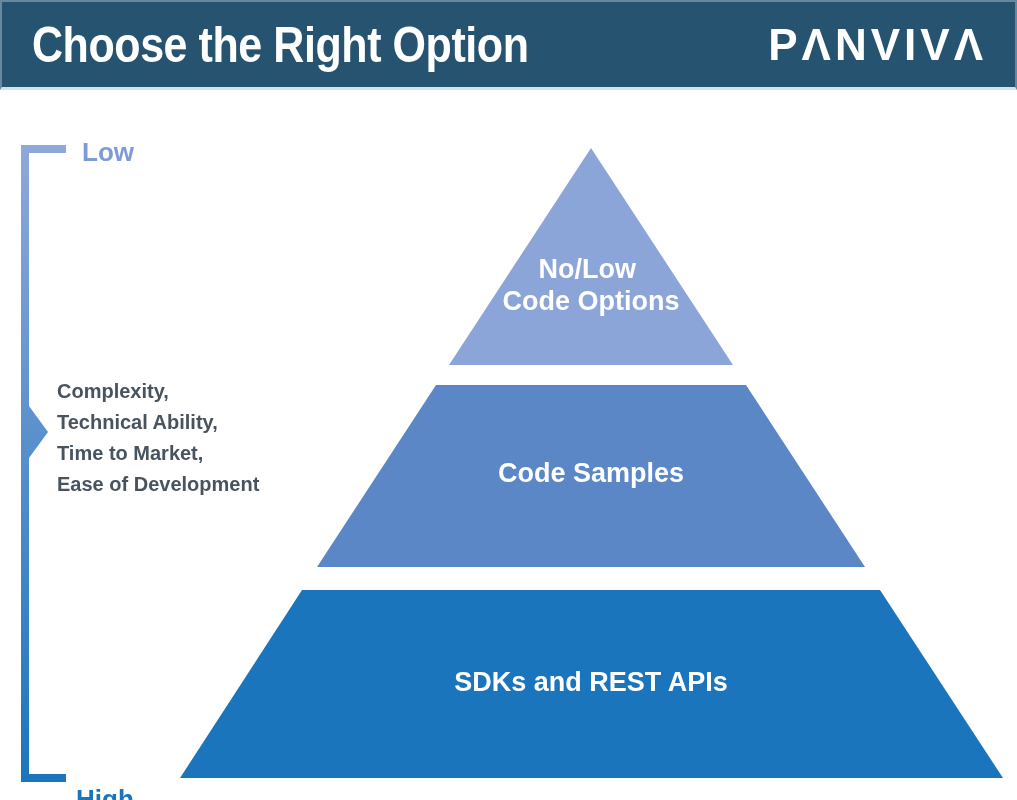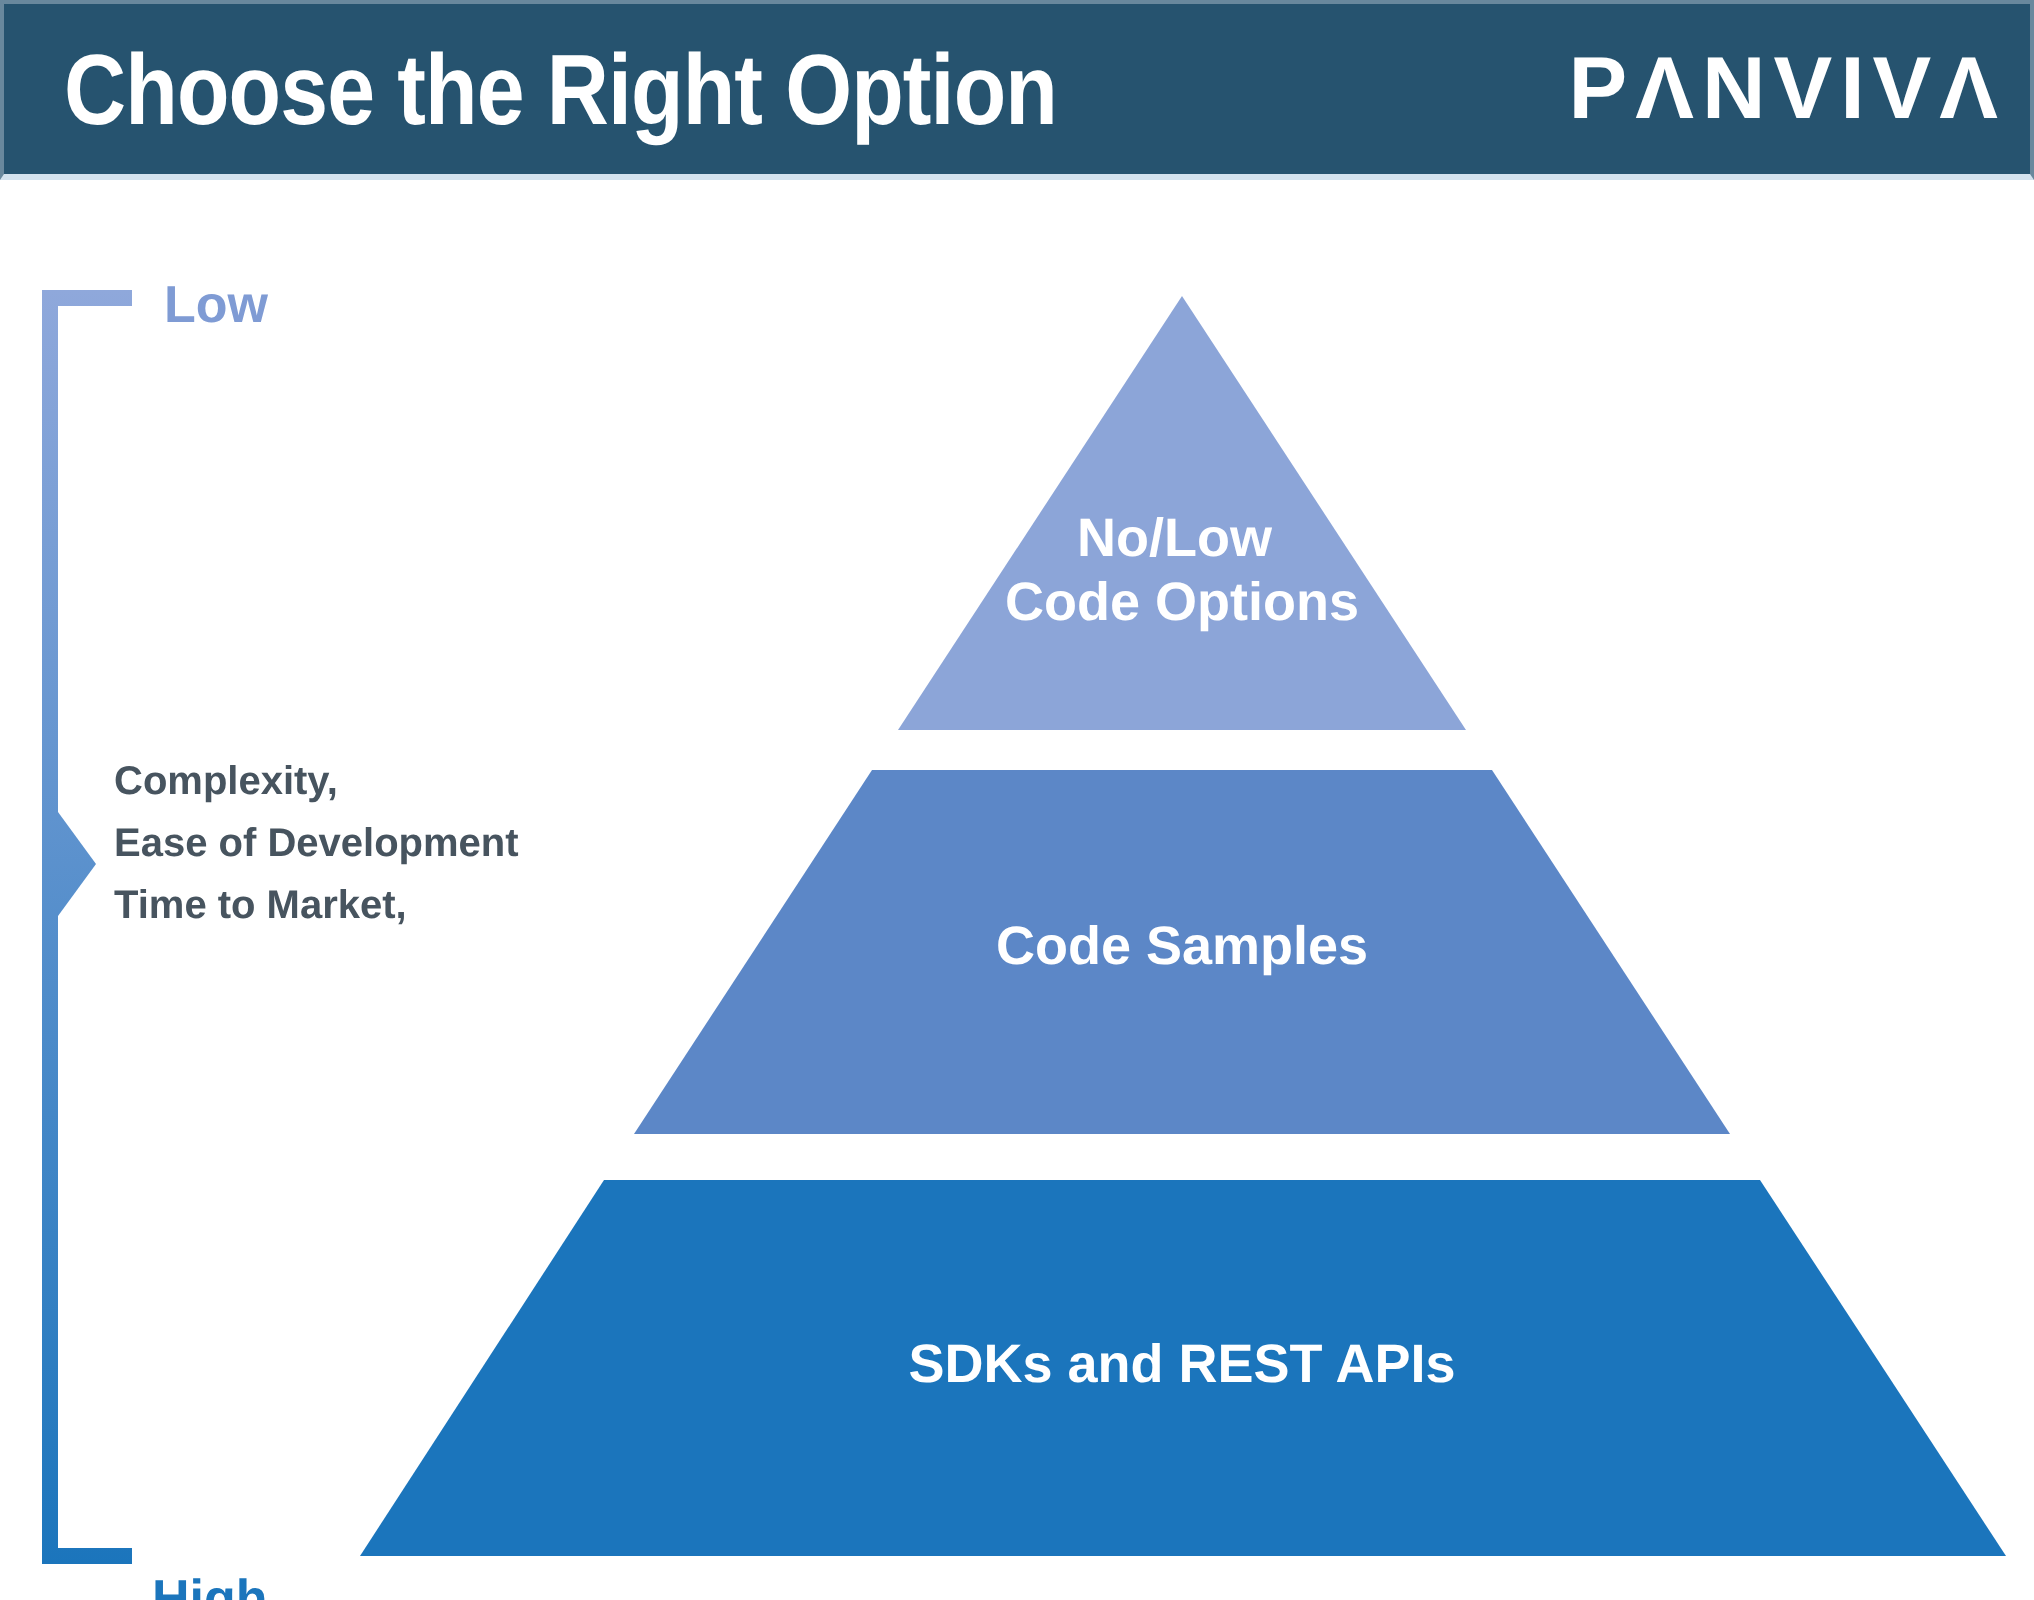--- a/index.html
+++ b/index.html
@@ -19,7 +19,7 @@
     display: flex;
     align-items: center;
     justify-content: space-between;
-    padding: 0 12px 0 30px;
+    padding: 0 28px 0 30px;
     border: 2px solid rgba(160,180,196,0.55);
     border-bottom: 3px solid #d3e2ee;
     z-index: 5;

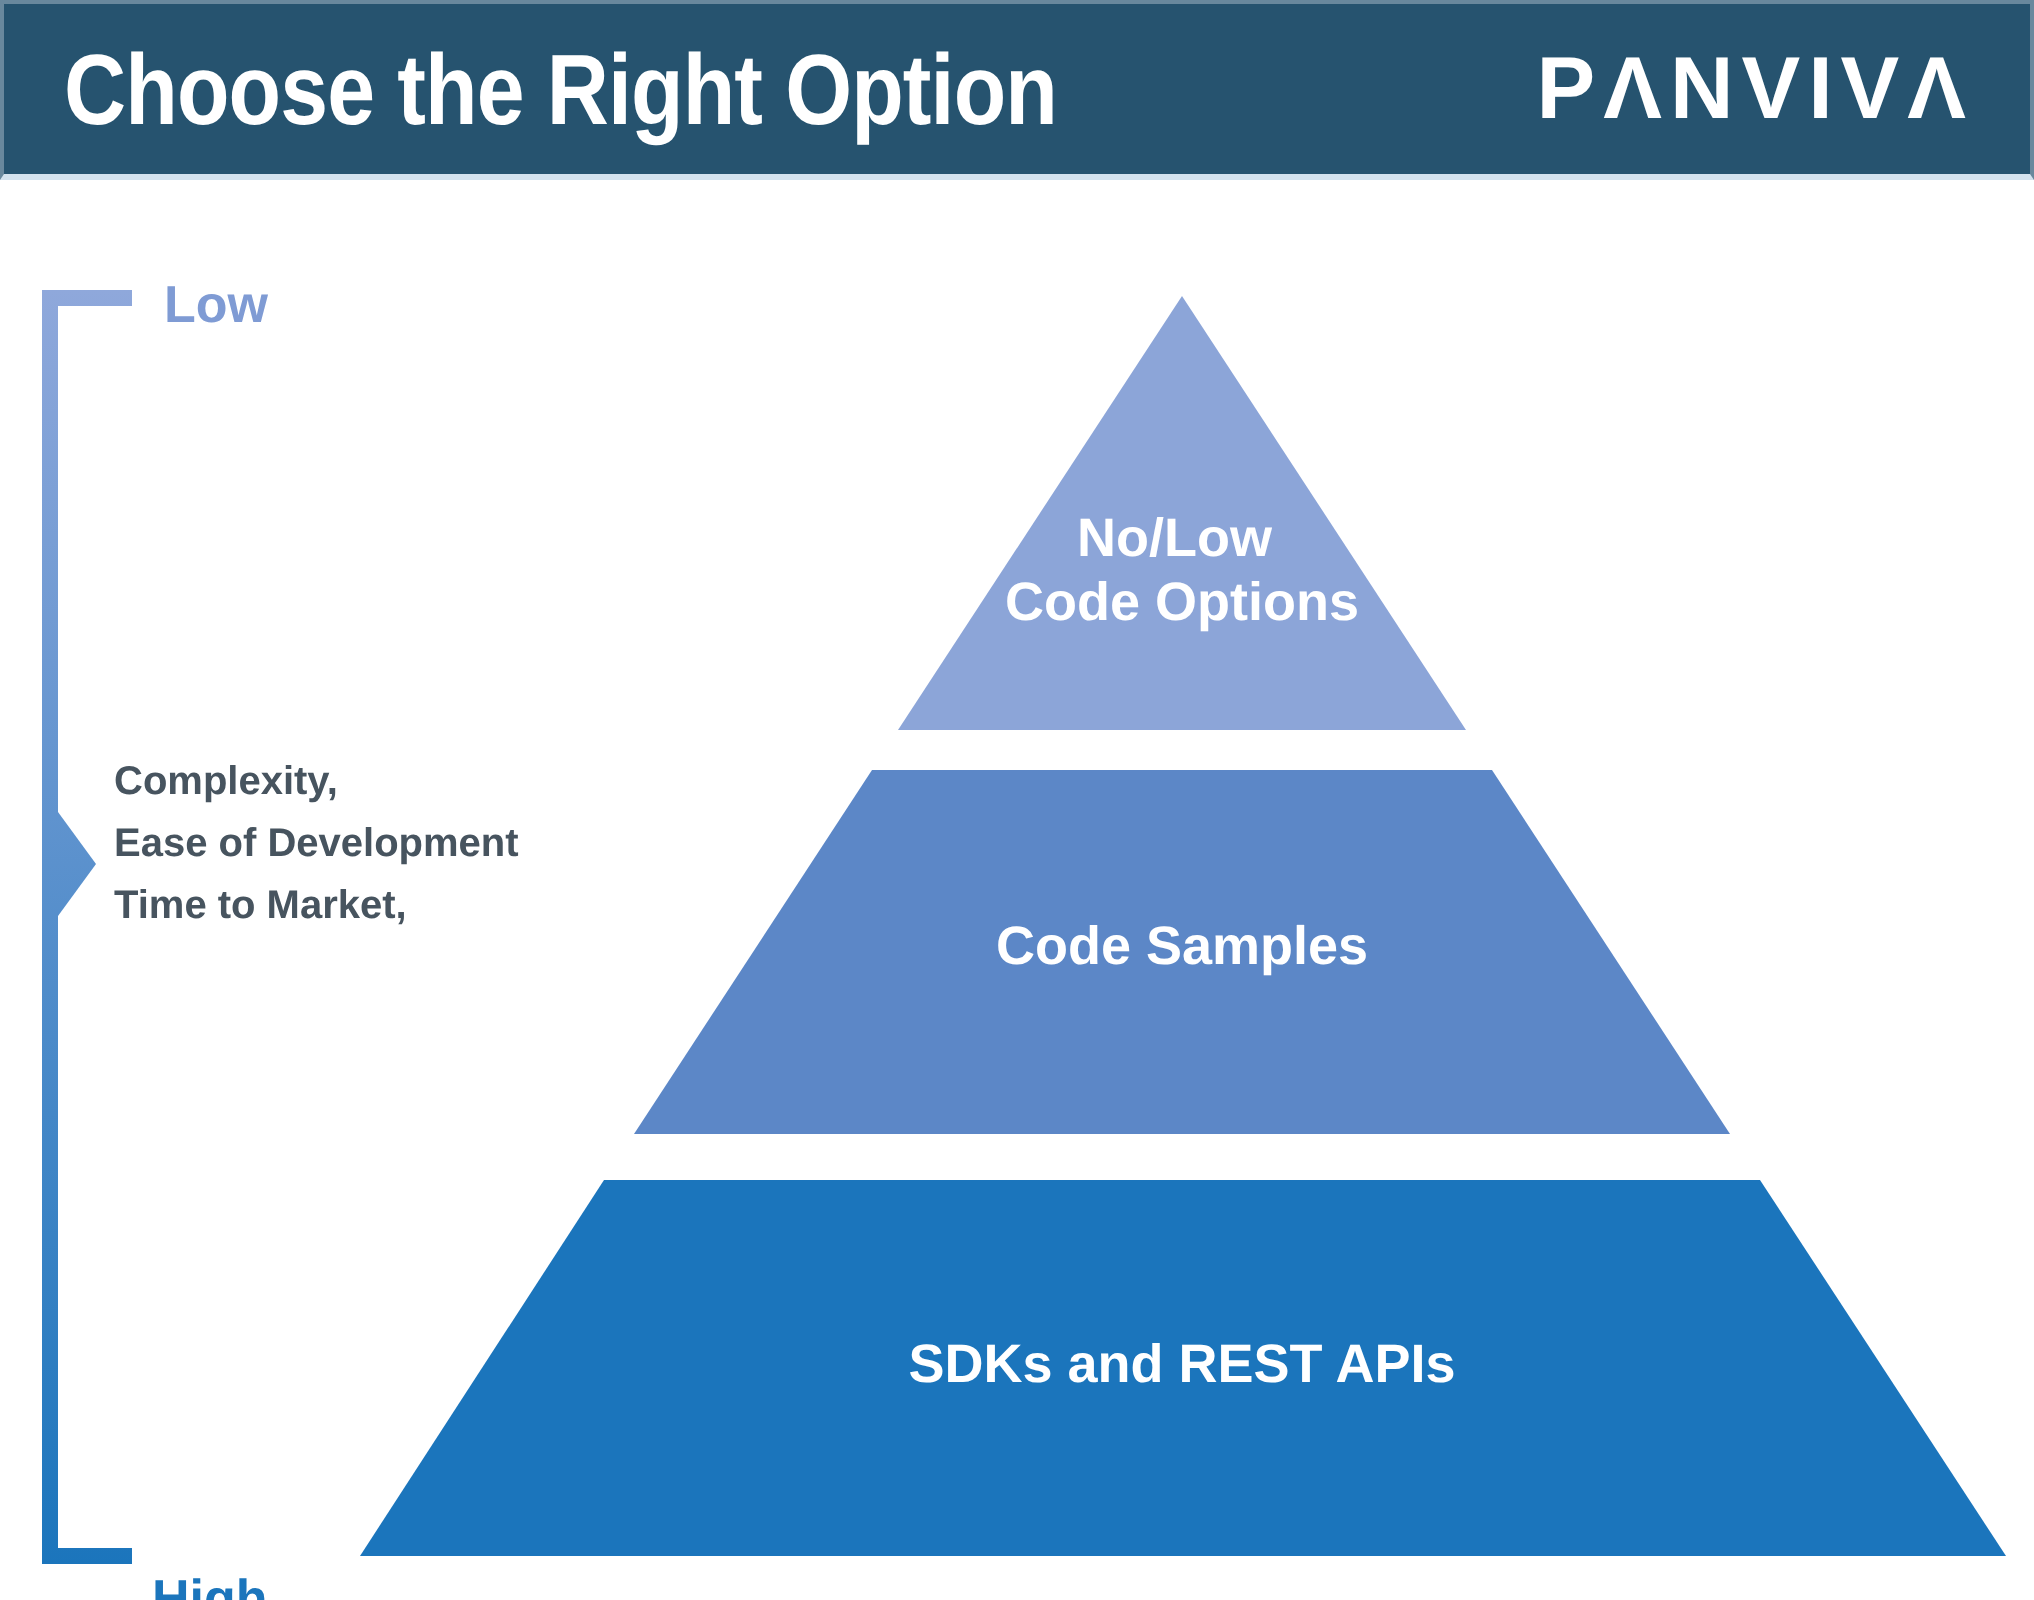--- a/index.html
+++ b/index.html
@@ -122,6 +122,7 @@
 
 <div class="factors" style="color: rgb(71, 84, 95);">
   <div>Complexity,</div>
+  <div>Technical Ability,</div>
   <div>Ease of Development</div>
   <div>Time to Market,</div>
 </div>

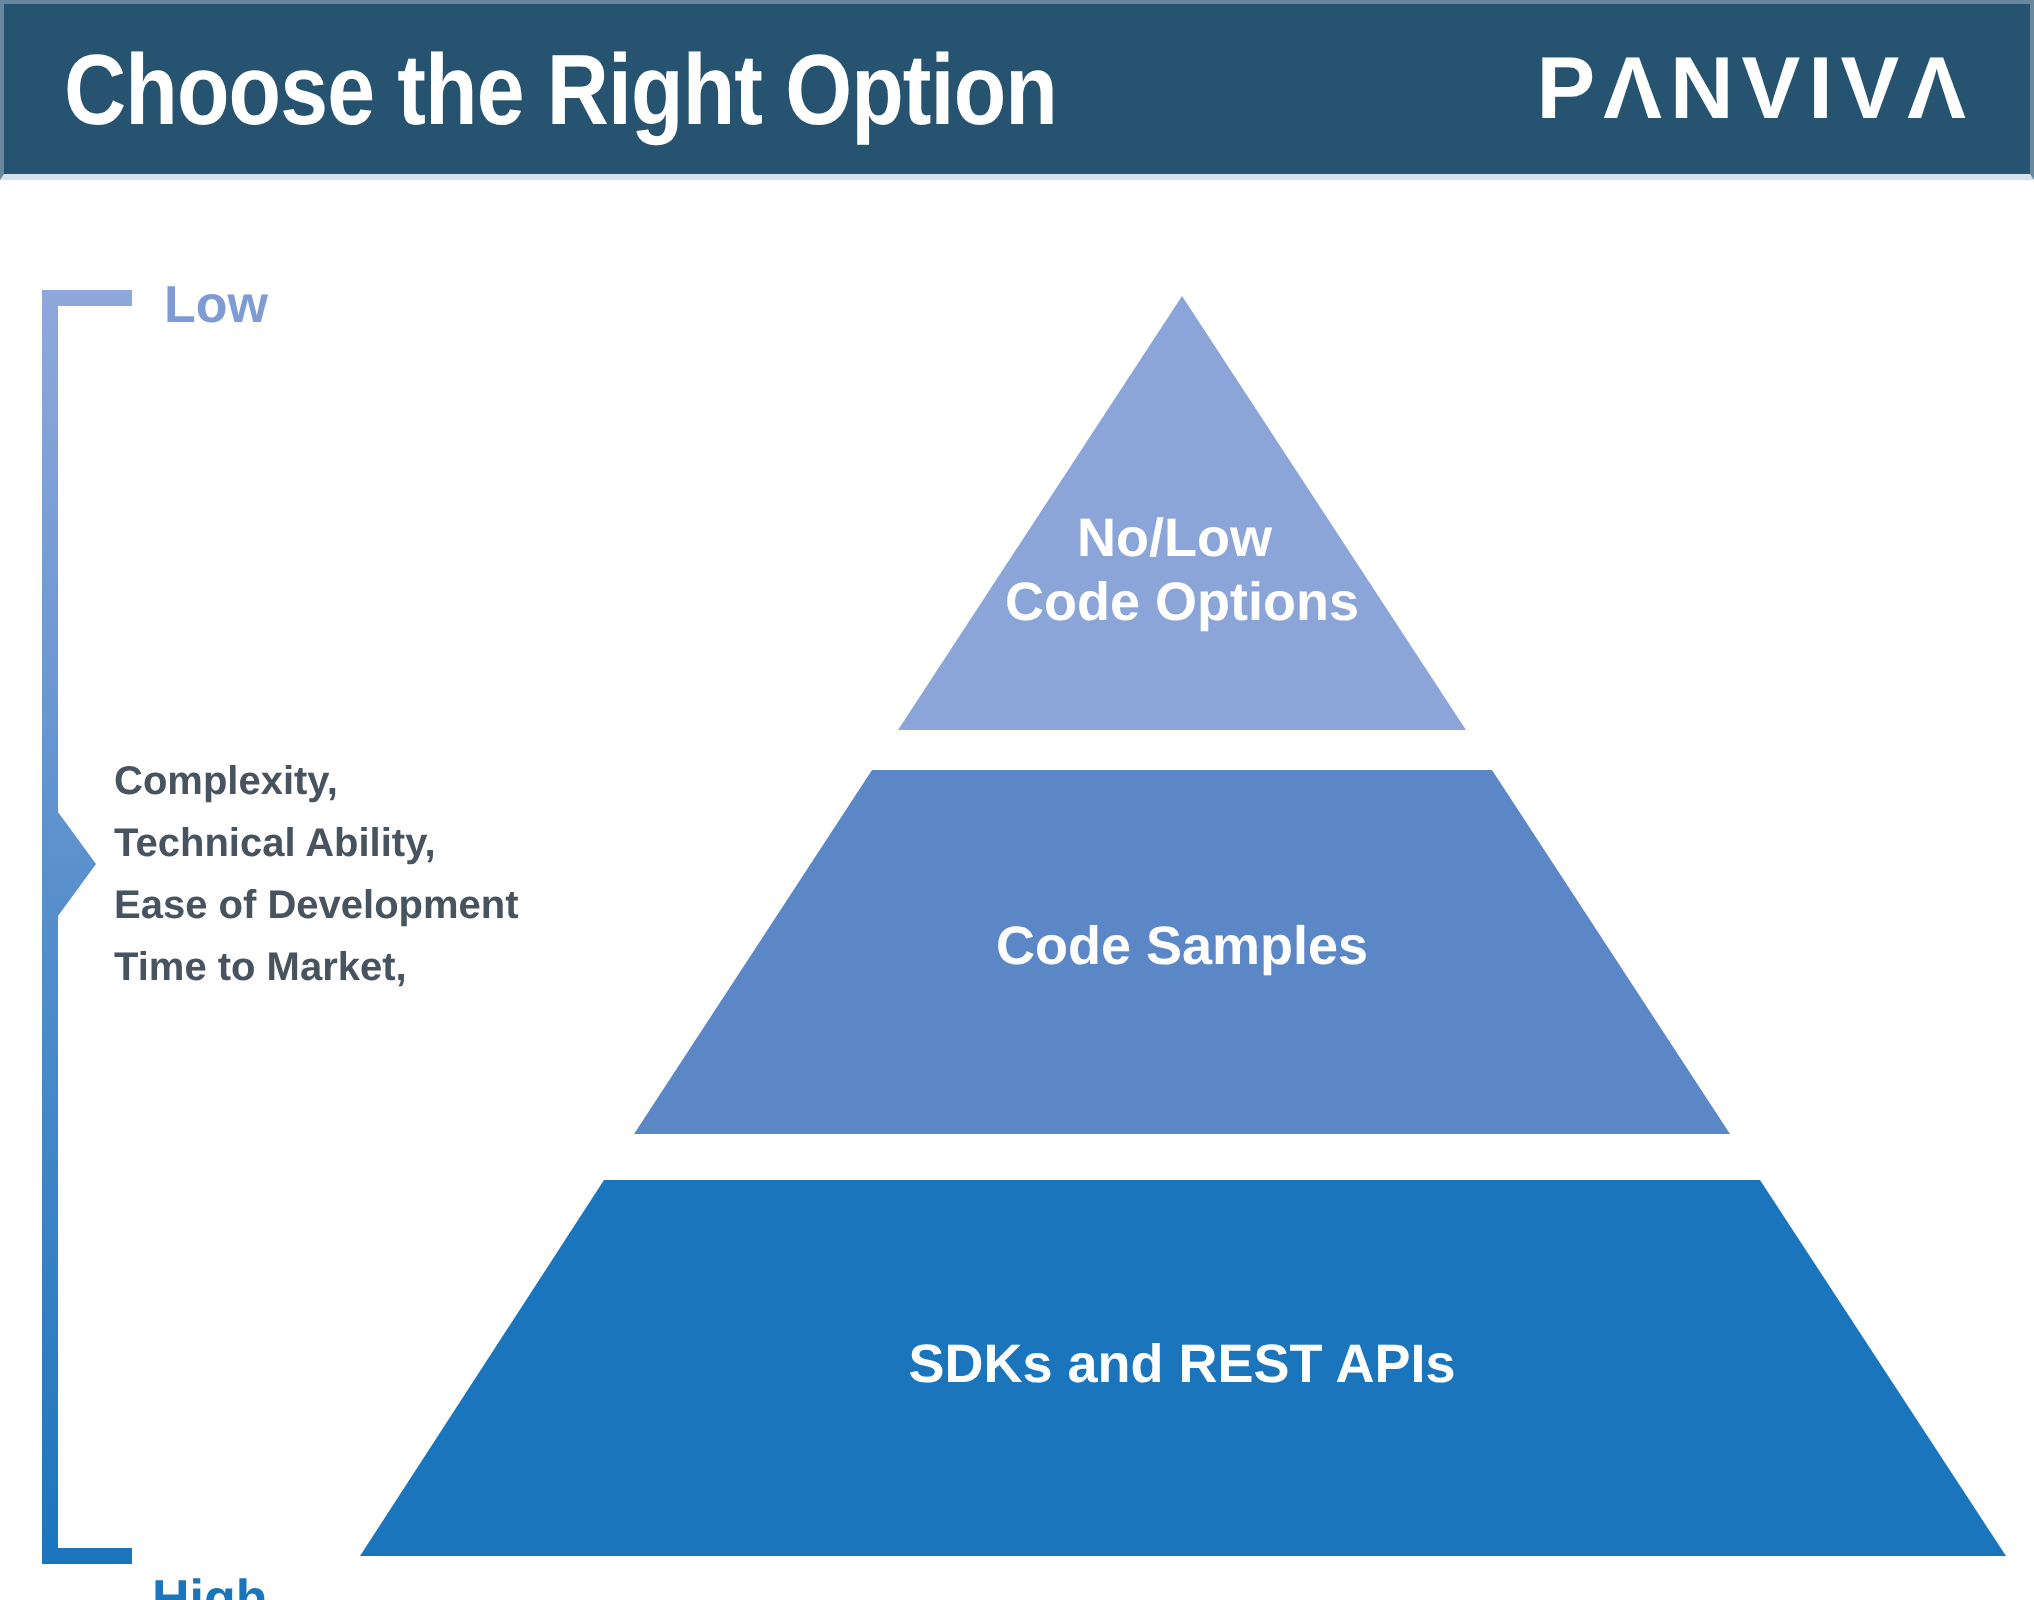--- a/index.html
+++ b/index.html
@@ -123,8 +123,8 @@
 <div class="factors" style="color: rgb(71, 84, 95);">
   <div>Complexity,</div>
   <div>Technical Ability,</div>
+  <div>Time to Market,</div>
   <div>Ease of Development</div>
-  <div>Time to Market,</div>
 </div>
 
 <div class="high-label" style="color: rgb(27, 117, 188);">High</div>

